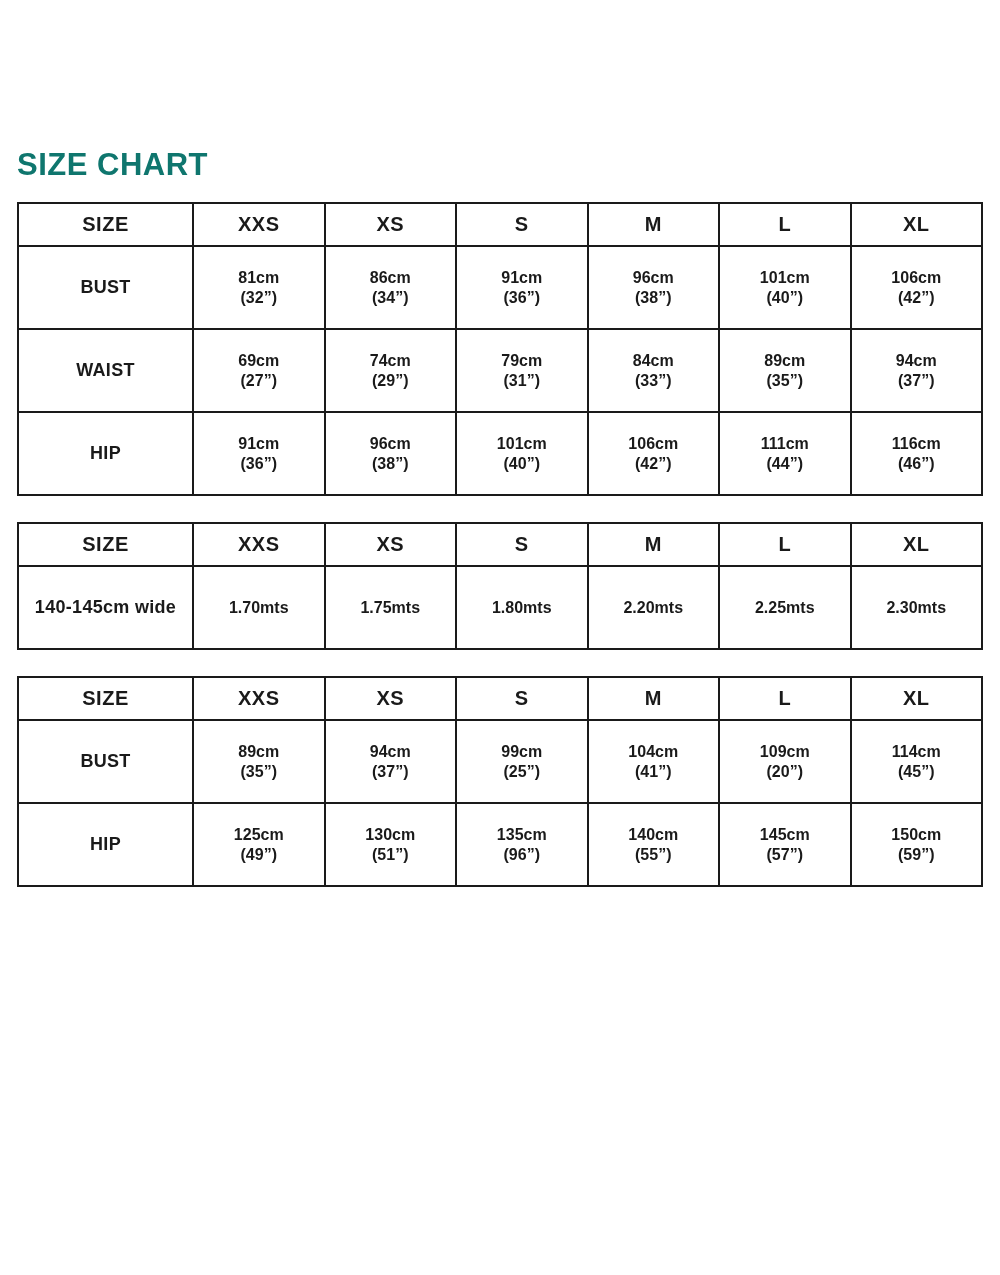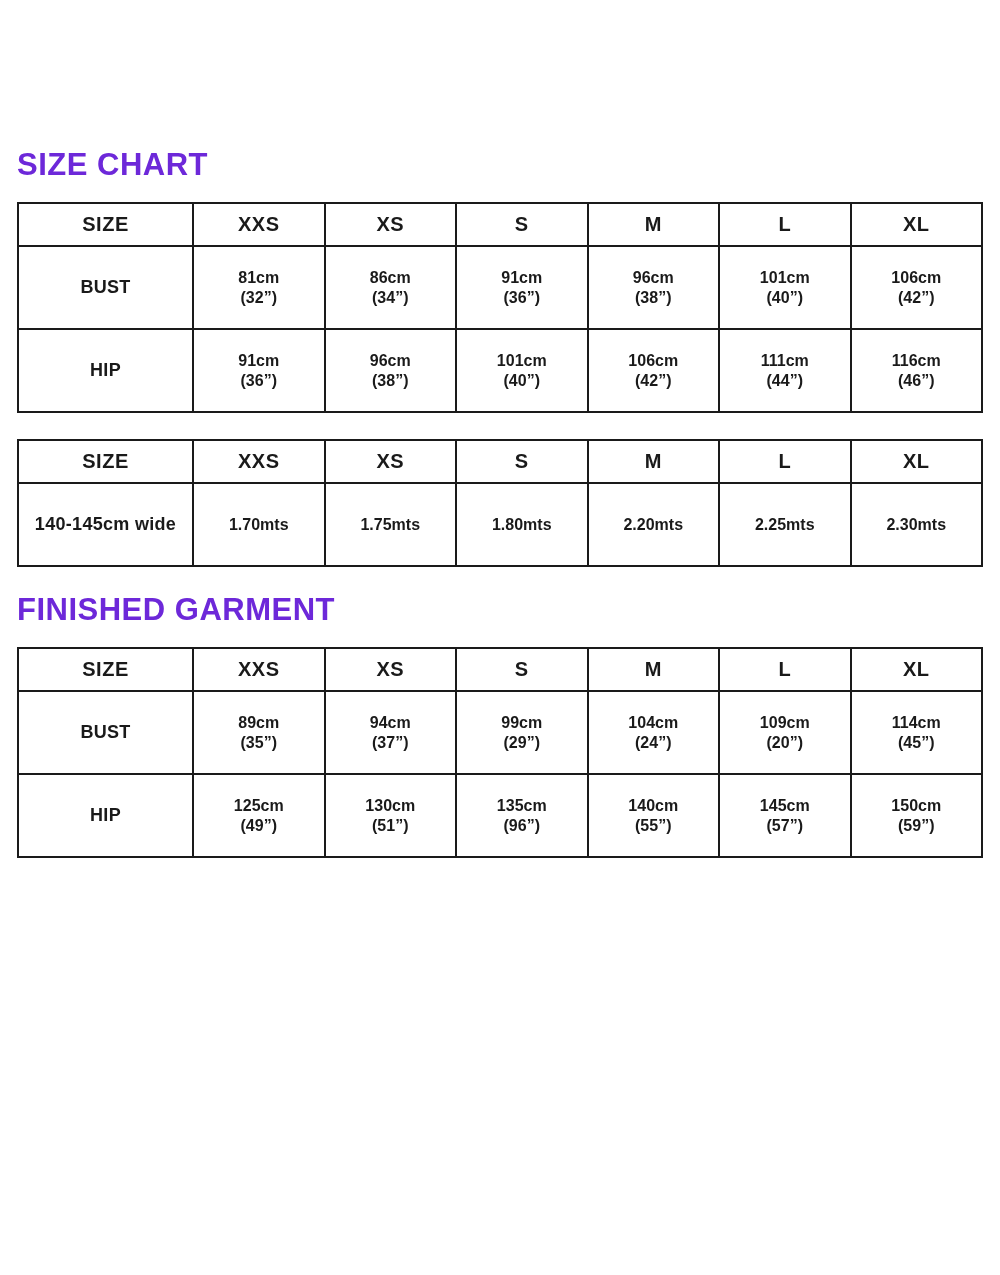--- a/index.html
+++ b/index.html
@@ -27,7 +27,7 @@
     letter-spacing: 0.5px;
     line-height: 34px;
     margin: 0 0 20px 0;
-    color: #6d28d9;
+    color: #0f766e;
   }
   table.size-table {
     width: 100%;

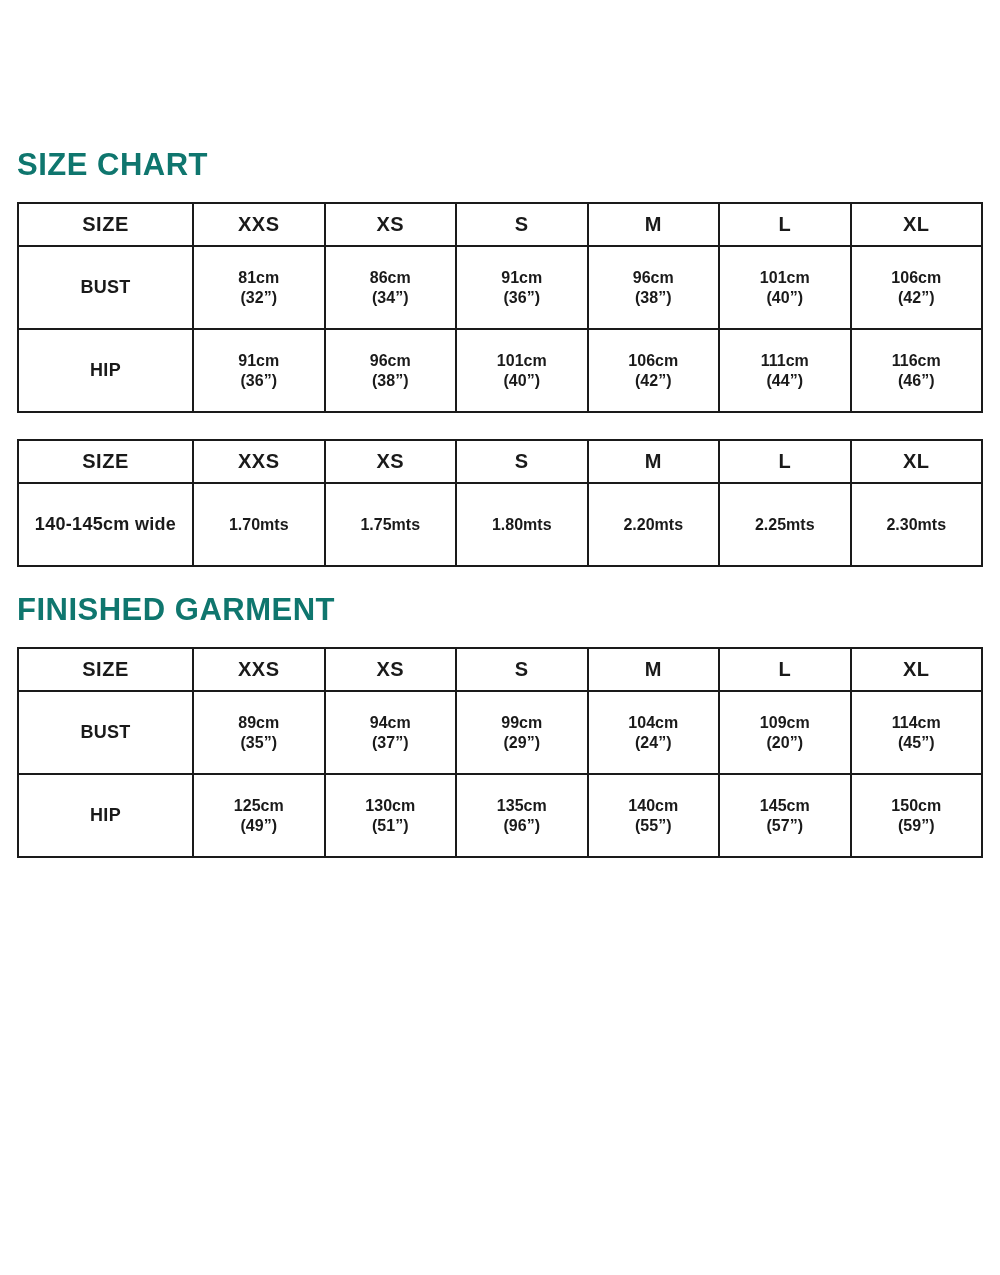--- a/index.html
+++ b/index.html
@@ -114,6 +114,21 @@
 (42”)</td>
         </tr>
         <tr>
+          <th class="row-label">WAIST</th>
+          <td>69cm
+(27”)</td>
+          <td>74cm
+(29”)</td>
+          <td>79cm
+(31”)</td>
+          <td>84cm
+(33”)</td>
+          <td>89cm
+(35”)</td>
+          <td>94cm
+(37”)</td>
+        </tr>
+        <tr>
           <th class="row-label">HIP</th>
           <td>91cm
 (36”)</td>

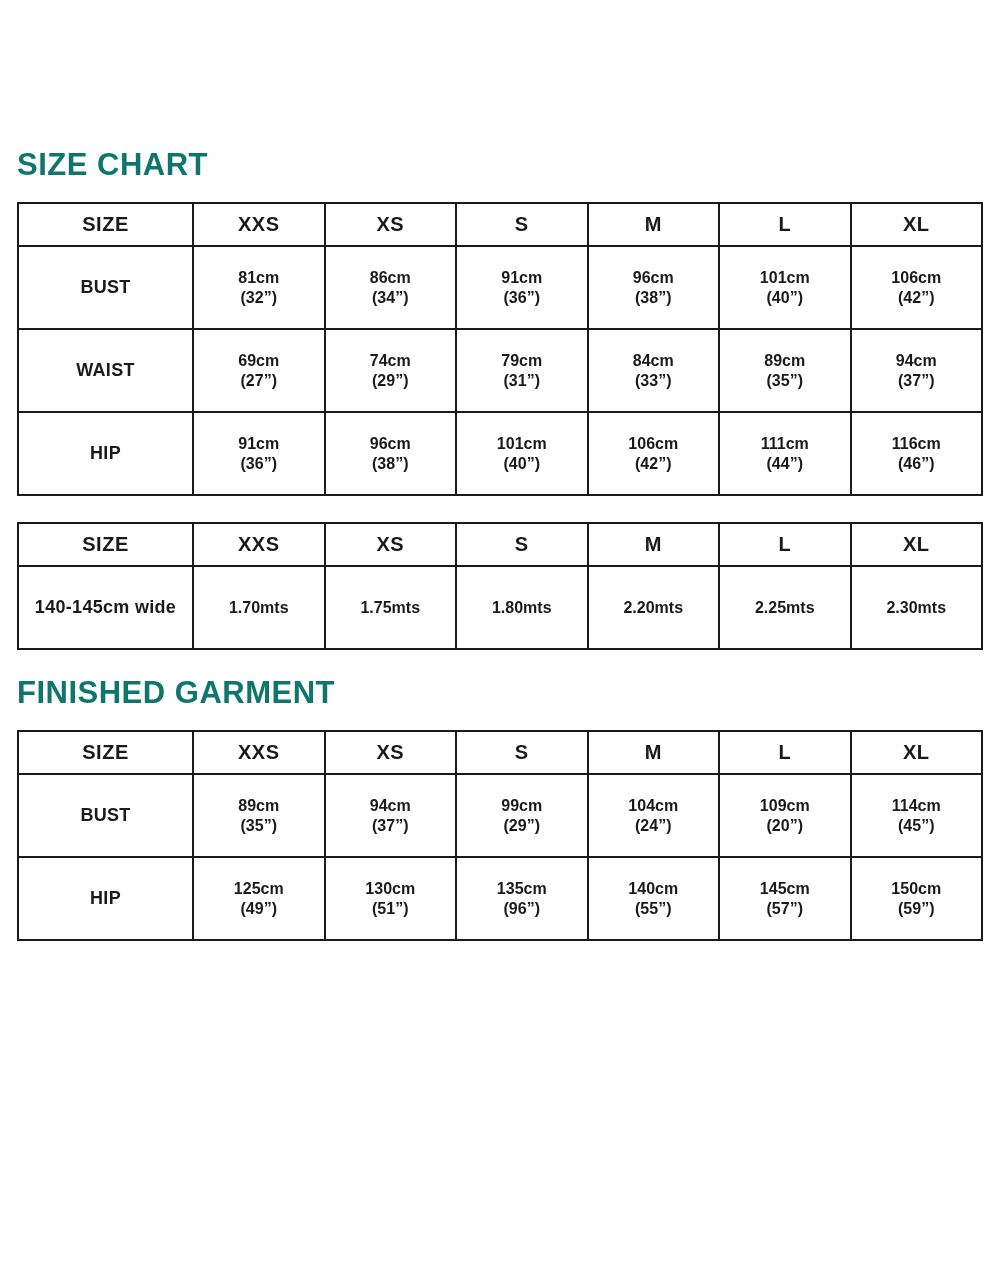--- a/index.html
+++ b/index.html
@@ -184,7 +184,6 @@
   </div>
 
   <div class="section">
-    <h2 class="section-title">FINISHED GARMENT</h2>
     <table class="size-table">
       <colgroup>
         <col class="label-col">

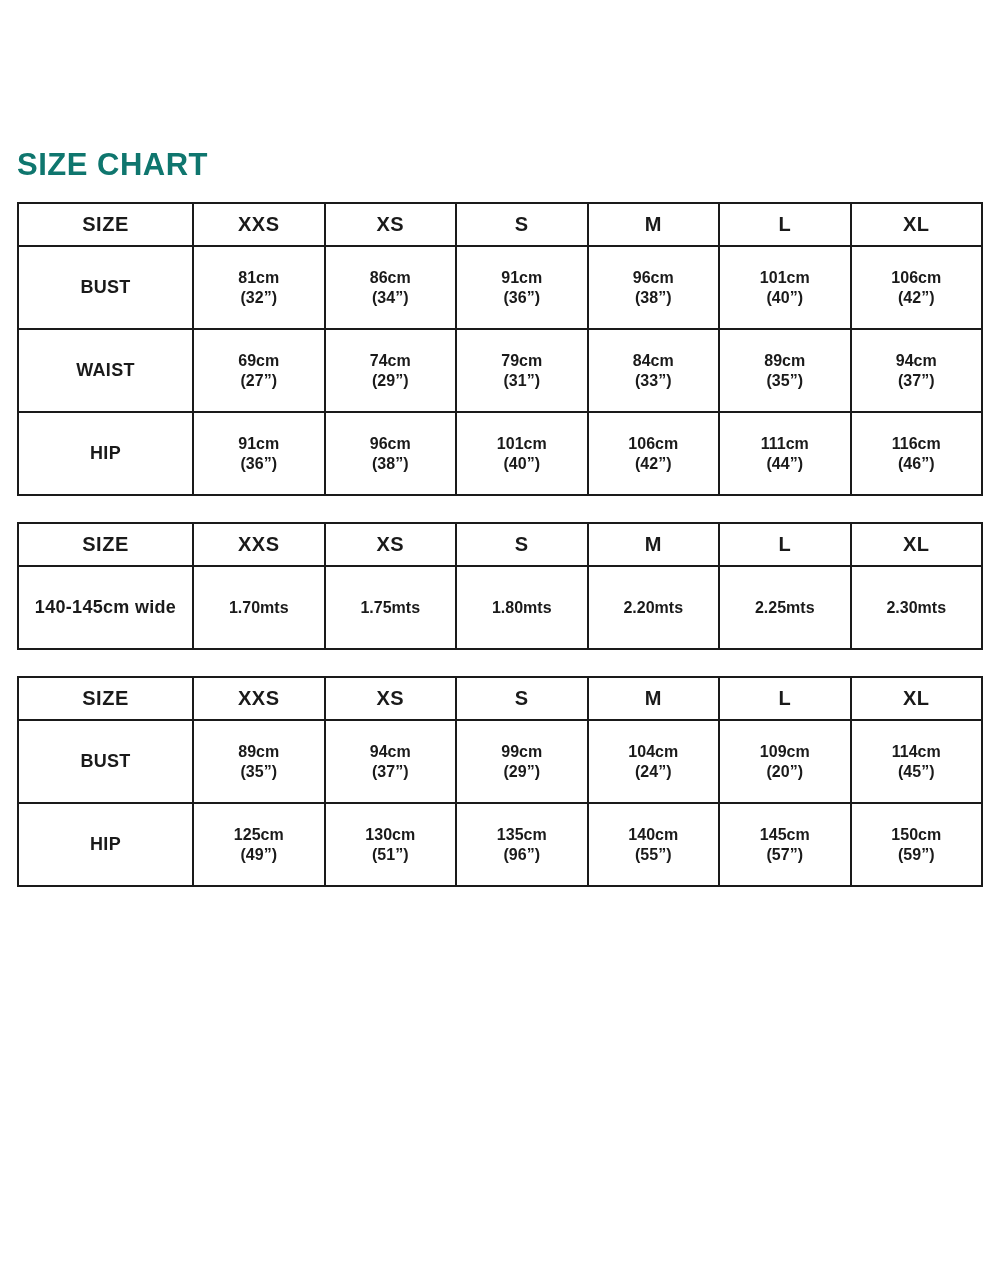--- a/index.html
+++ b/index.html
@@ -213,7 +213,7 @@
           <td>94cm
 (37”)</td>
           <td>99cm
-(29”)</td>
+(25”)</td>
           <td>104cm
 (24”)</td>
           <td>109cm

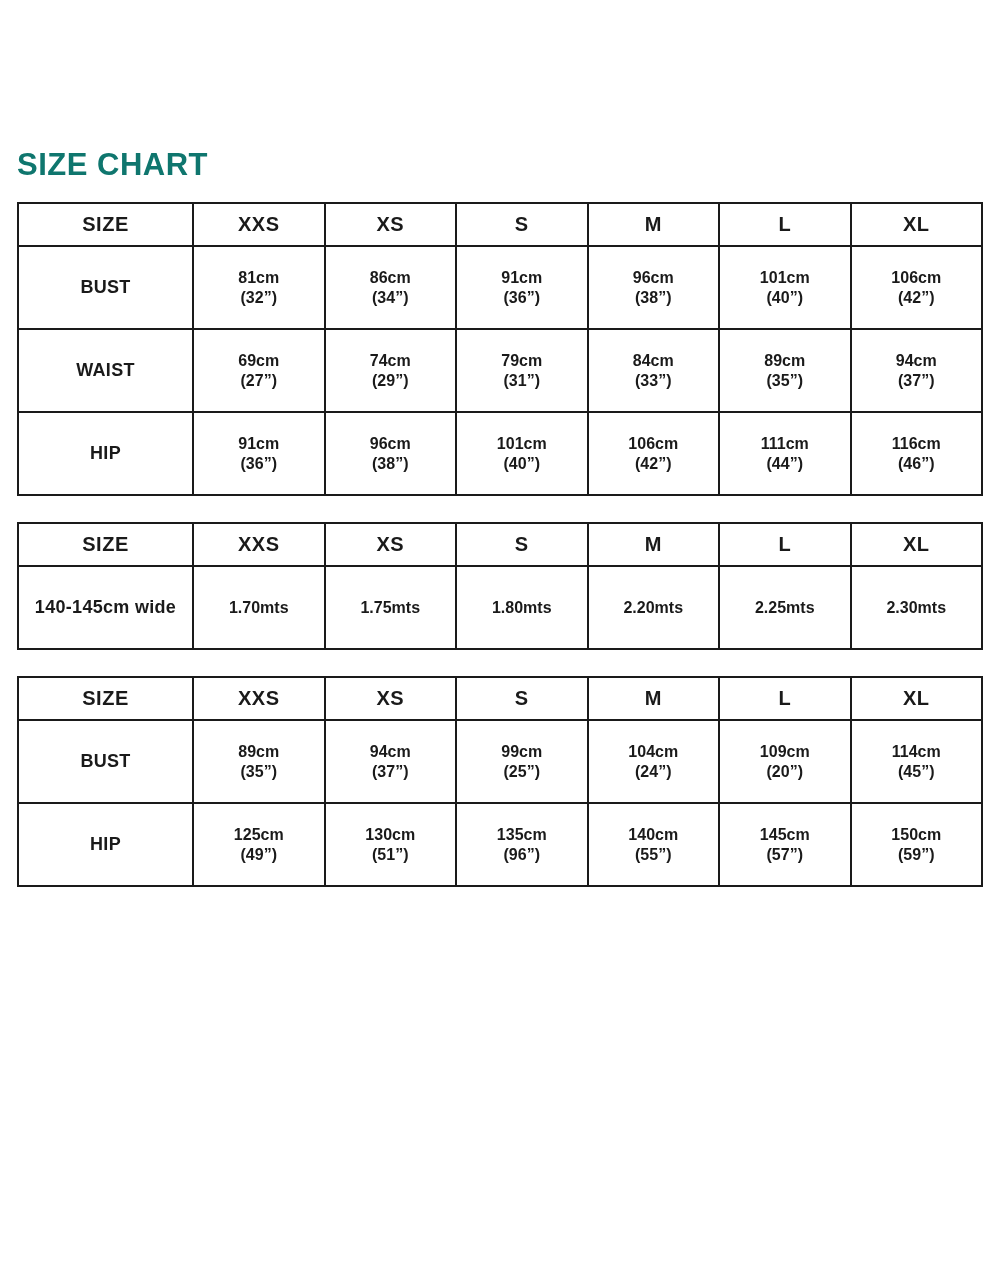--- a/index.html
+++ b/index.html
@@ -215,7 +215,7 @@
           <td>99cm
 (25”)</td>
           <td>104cm
-(24”)</td>
+(41”)</td>
           <td>109cm
 (20”)</td>
           <td>114cm

